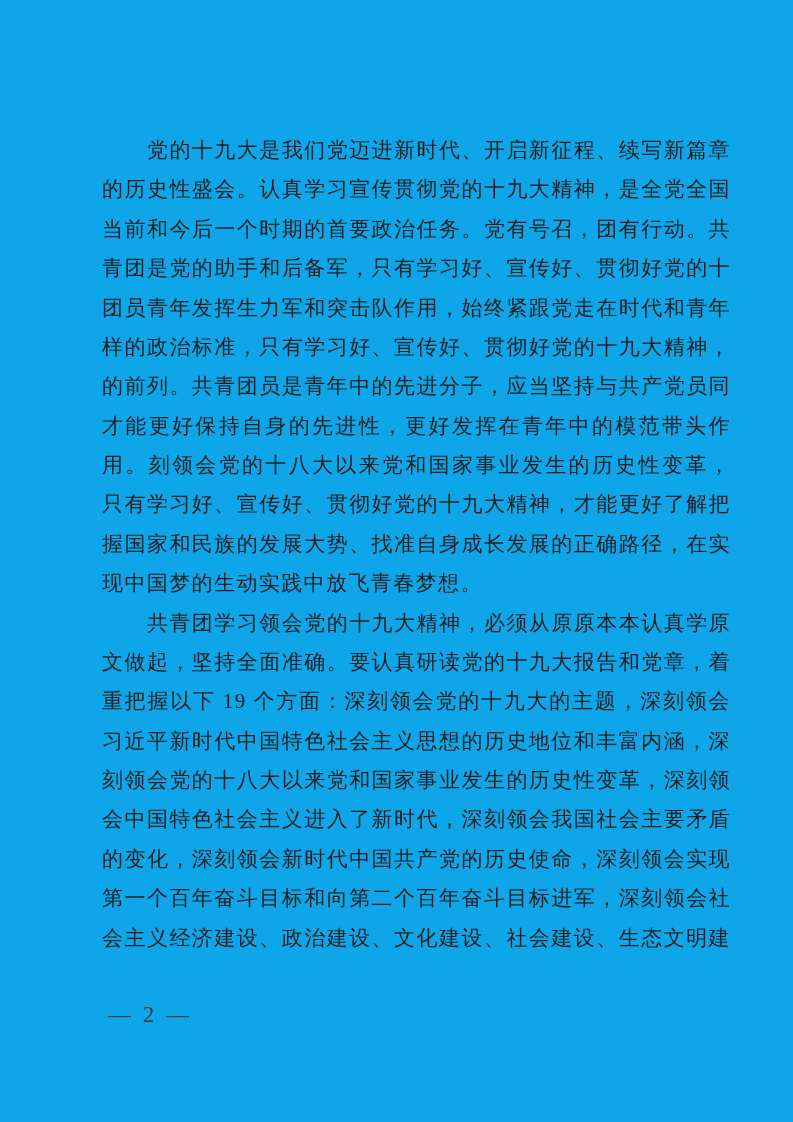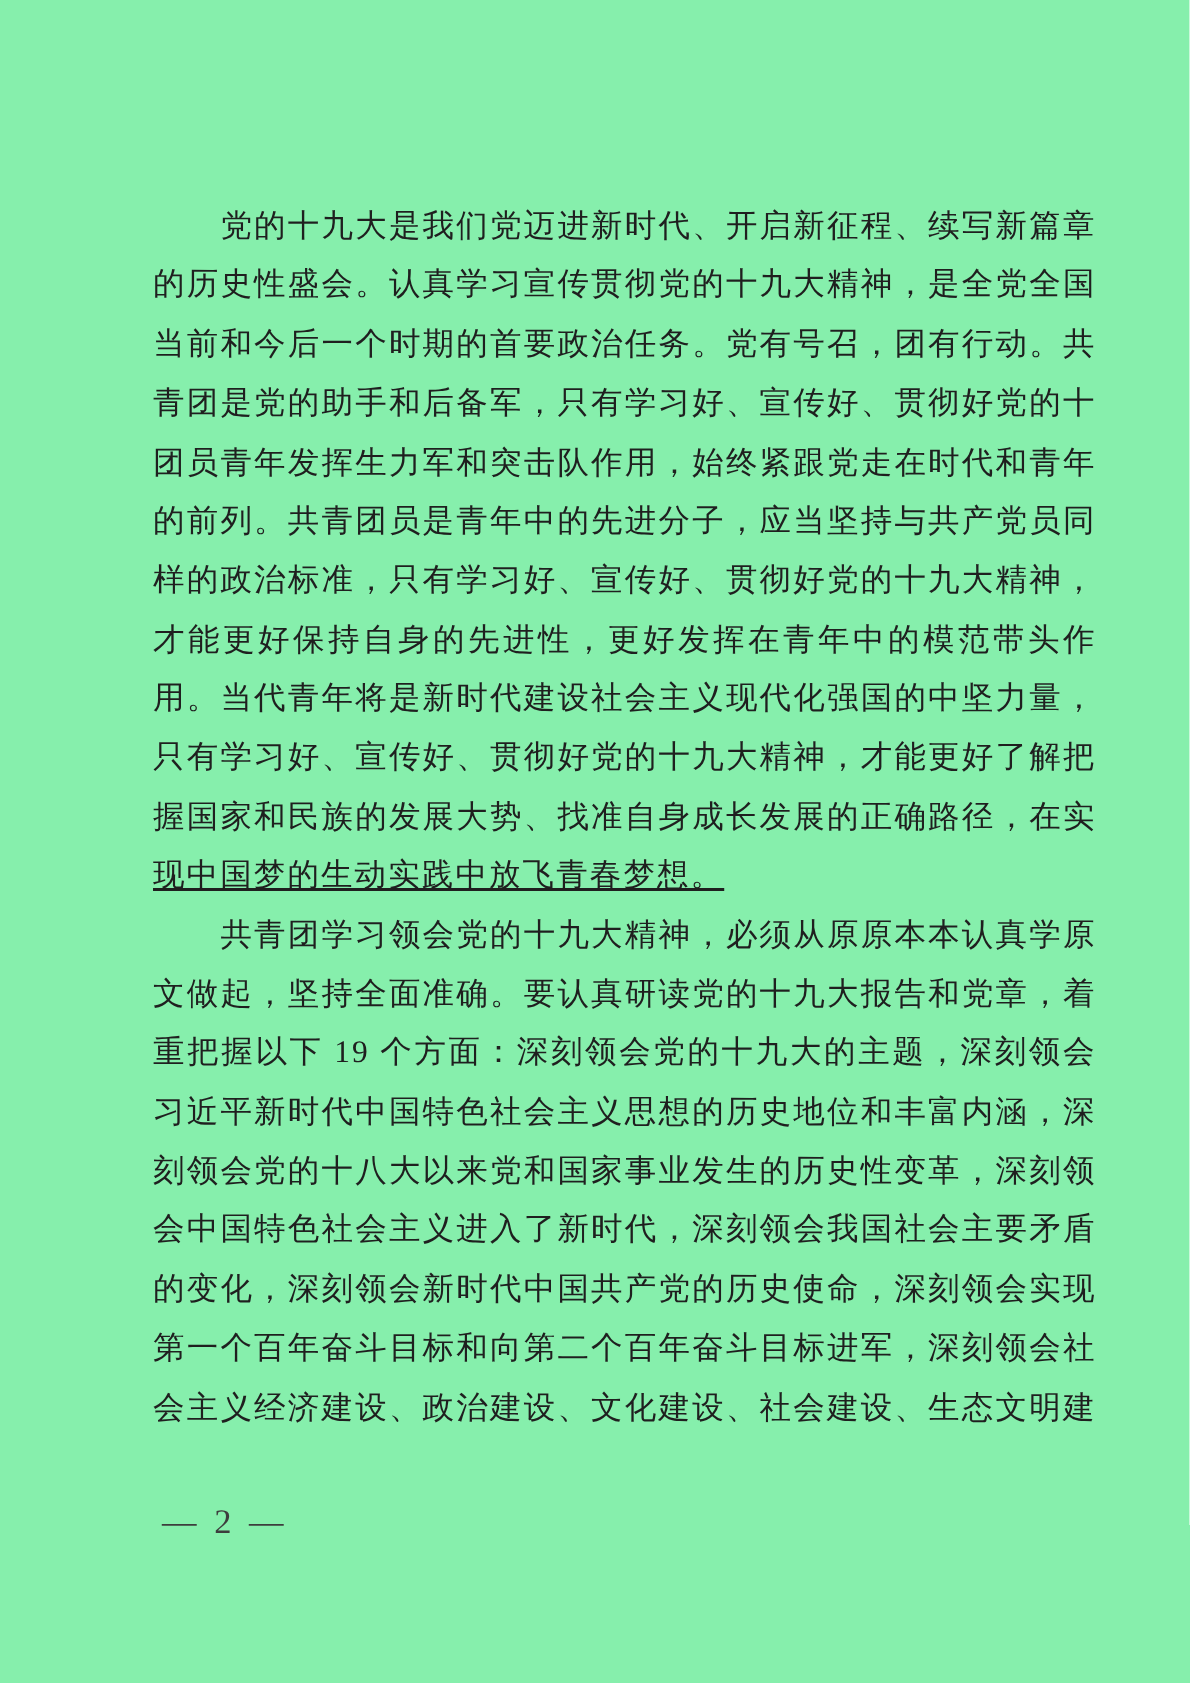--- a/index.html
+++ b/index.html
@@ -11,7 +11,7 @@
     position: relative;
     width: 793px;
     height: 1122px;
-    background: #86efac;
+    background: #0ea5e9;
     overflow: hidden;
     font-family: "Liberation Serif", "DejaVu Serif", serif;
     color: #1f1f1f;

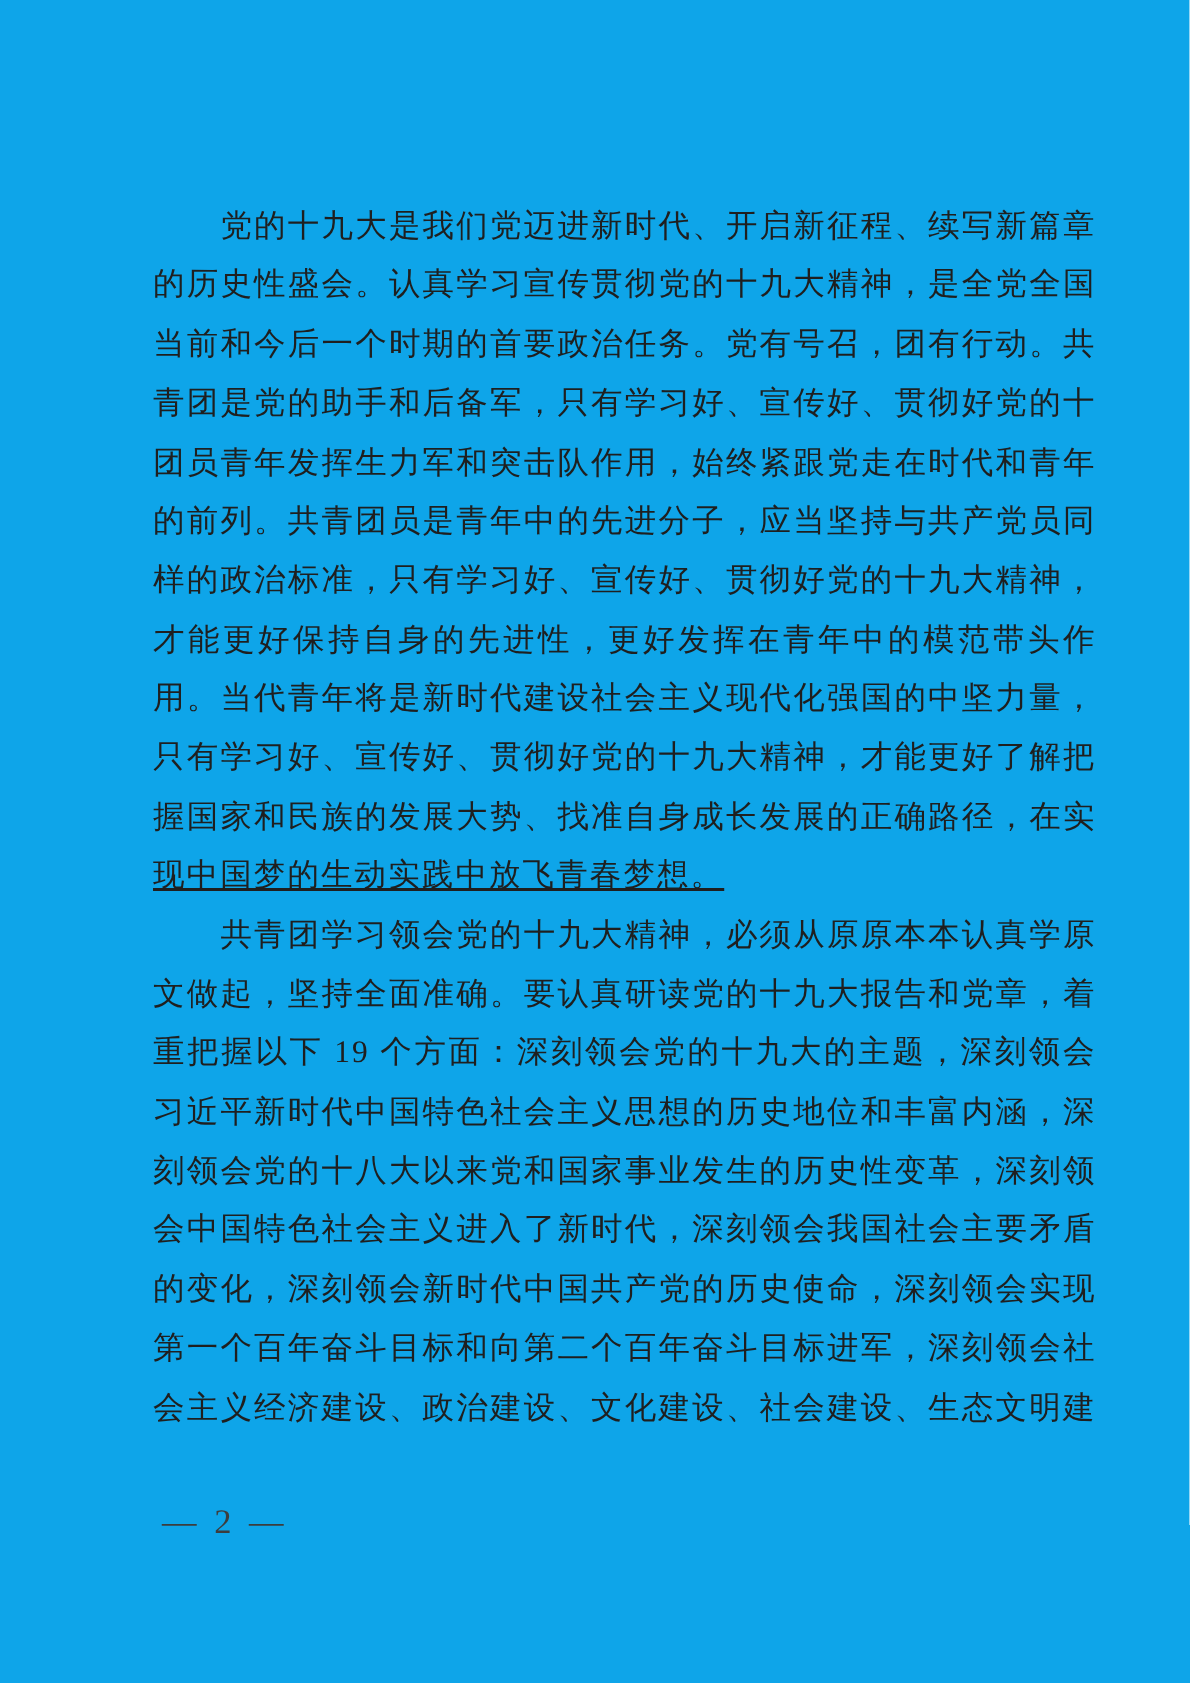--- a/index.html
+++ b/index.html
@@ -65,8 +65,8 @@
         <div class="line">当前和今后一个时期的首要政治任务。党有号召，团有行动。共</div>
         <div class="line">青团是党的助手和后备军，只有学习好、宣传好、贯彻好党的十</div>
         <div class="line">团员青年发挥生力军和突击队作用，始终紧跟党走在时代和青年</div>
+        <div class="line">样的政治标准，只有学习好、宣传好、贯彻好党的十九大精神，</div>
         <div class="line">的前列。共青团员是青年中的先进分子，应当坚持与共产党员同</div>
-        <div class="line">样的政治标准，只有学习好、宣传好、贯彻好党的十九大精神，</div>
         <div class="line">才能更好保持自身的先进性，更好发挥在青年中的模范带头作</div>
         <div class="line">用。当代青年将是新时代建设社会主义现代化强国的中坚力量，</div>
         <div class="line">只有学习好、宣传好、贯彻好党的十九大精神，才能更好了解把</div>

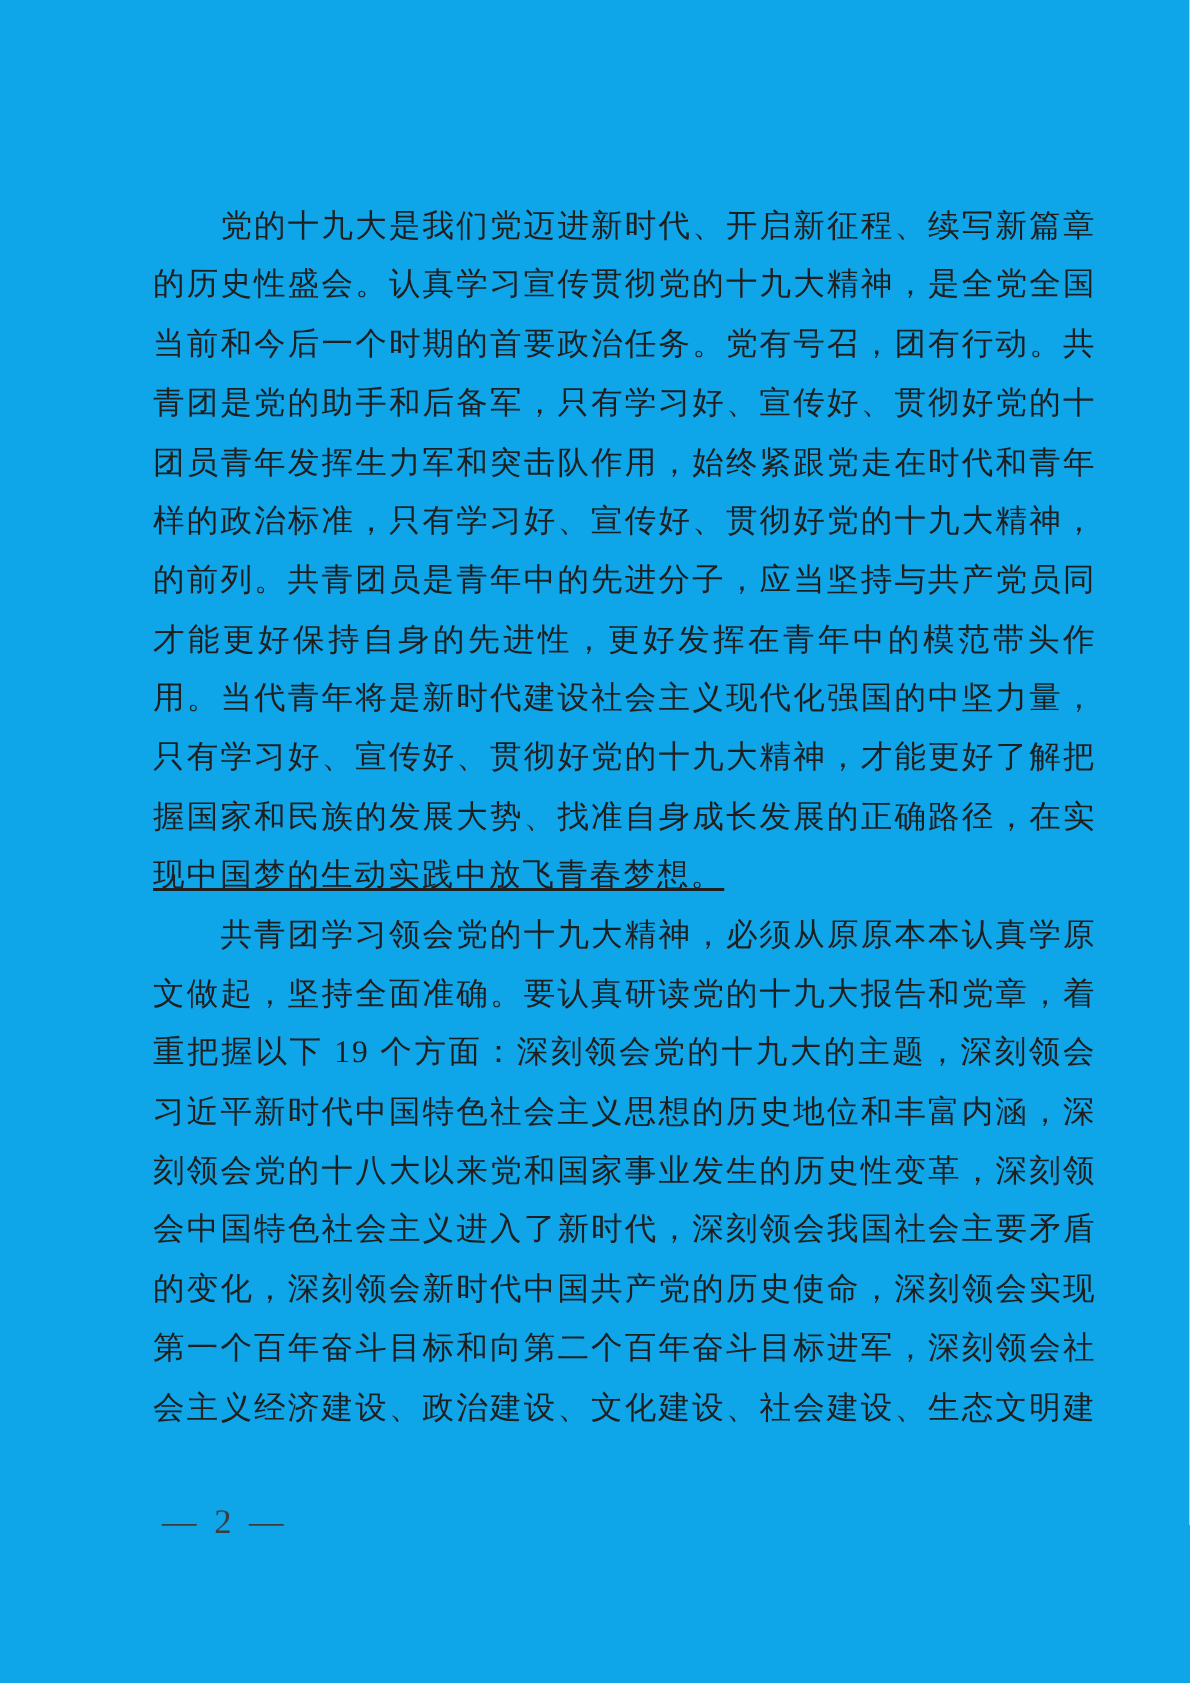--- a/index.html
+++ b/index.html
@@ -68,7 +68,7 @@
         <div class="line">样的政治标准，只有学习好、宣传好、贯彻好党的十九大精神，</div>
         <div class="line">的前列。共青团员是青年中的先进分子，应当坚持与共产党员同</div>
         <div class="line">才能更好保持自身的先进性，更好发挥在青年中的模范带头作</div>
-        <div class="line">用。当代青年将是新时代建设社会主义现代化强国的中坚力量，</div>
+        <div class="line">用。刻领会党的十八大以来党和国家事业发生的历史性变革，</div>
         <div class="line">只有学习好、宣传好、贯彻好党的十九大精神，才能更好了解把</div>
         <div class="line">握国家和民族的发展大势、找准自身成长发展的正确路径，在实</div>
         <div class="line para-end">现中国梦的生动实践中放飞青春梦想。</div>

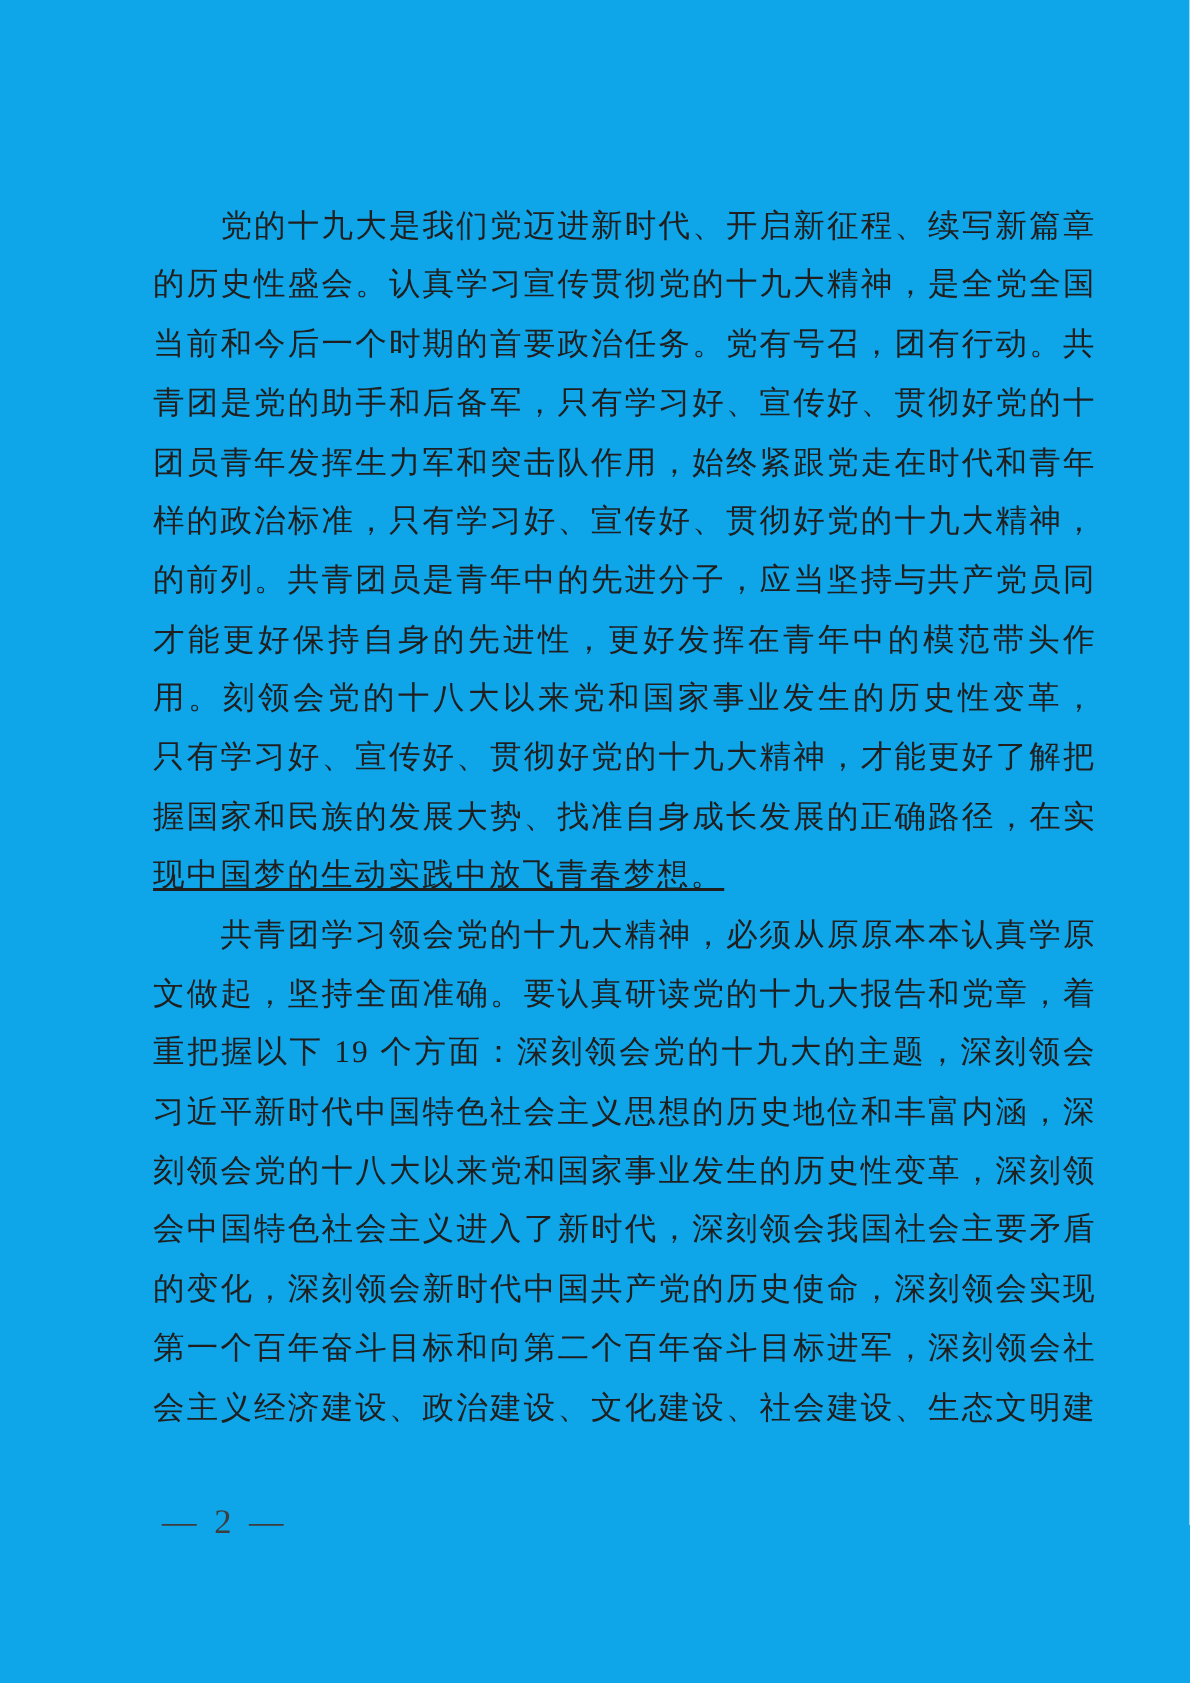--- a/index.html
+++ b/index.html
@@ -41,7 +41,6 @@
   .line.para-end {
     text-align: left;
     text-align-last: left;
-    text-decoration: underline;
   }
   .footer {
     position: absolute;

